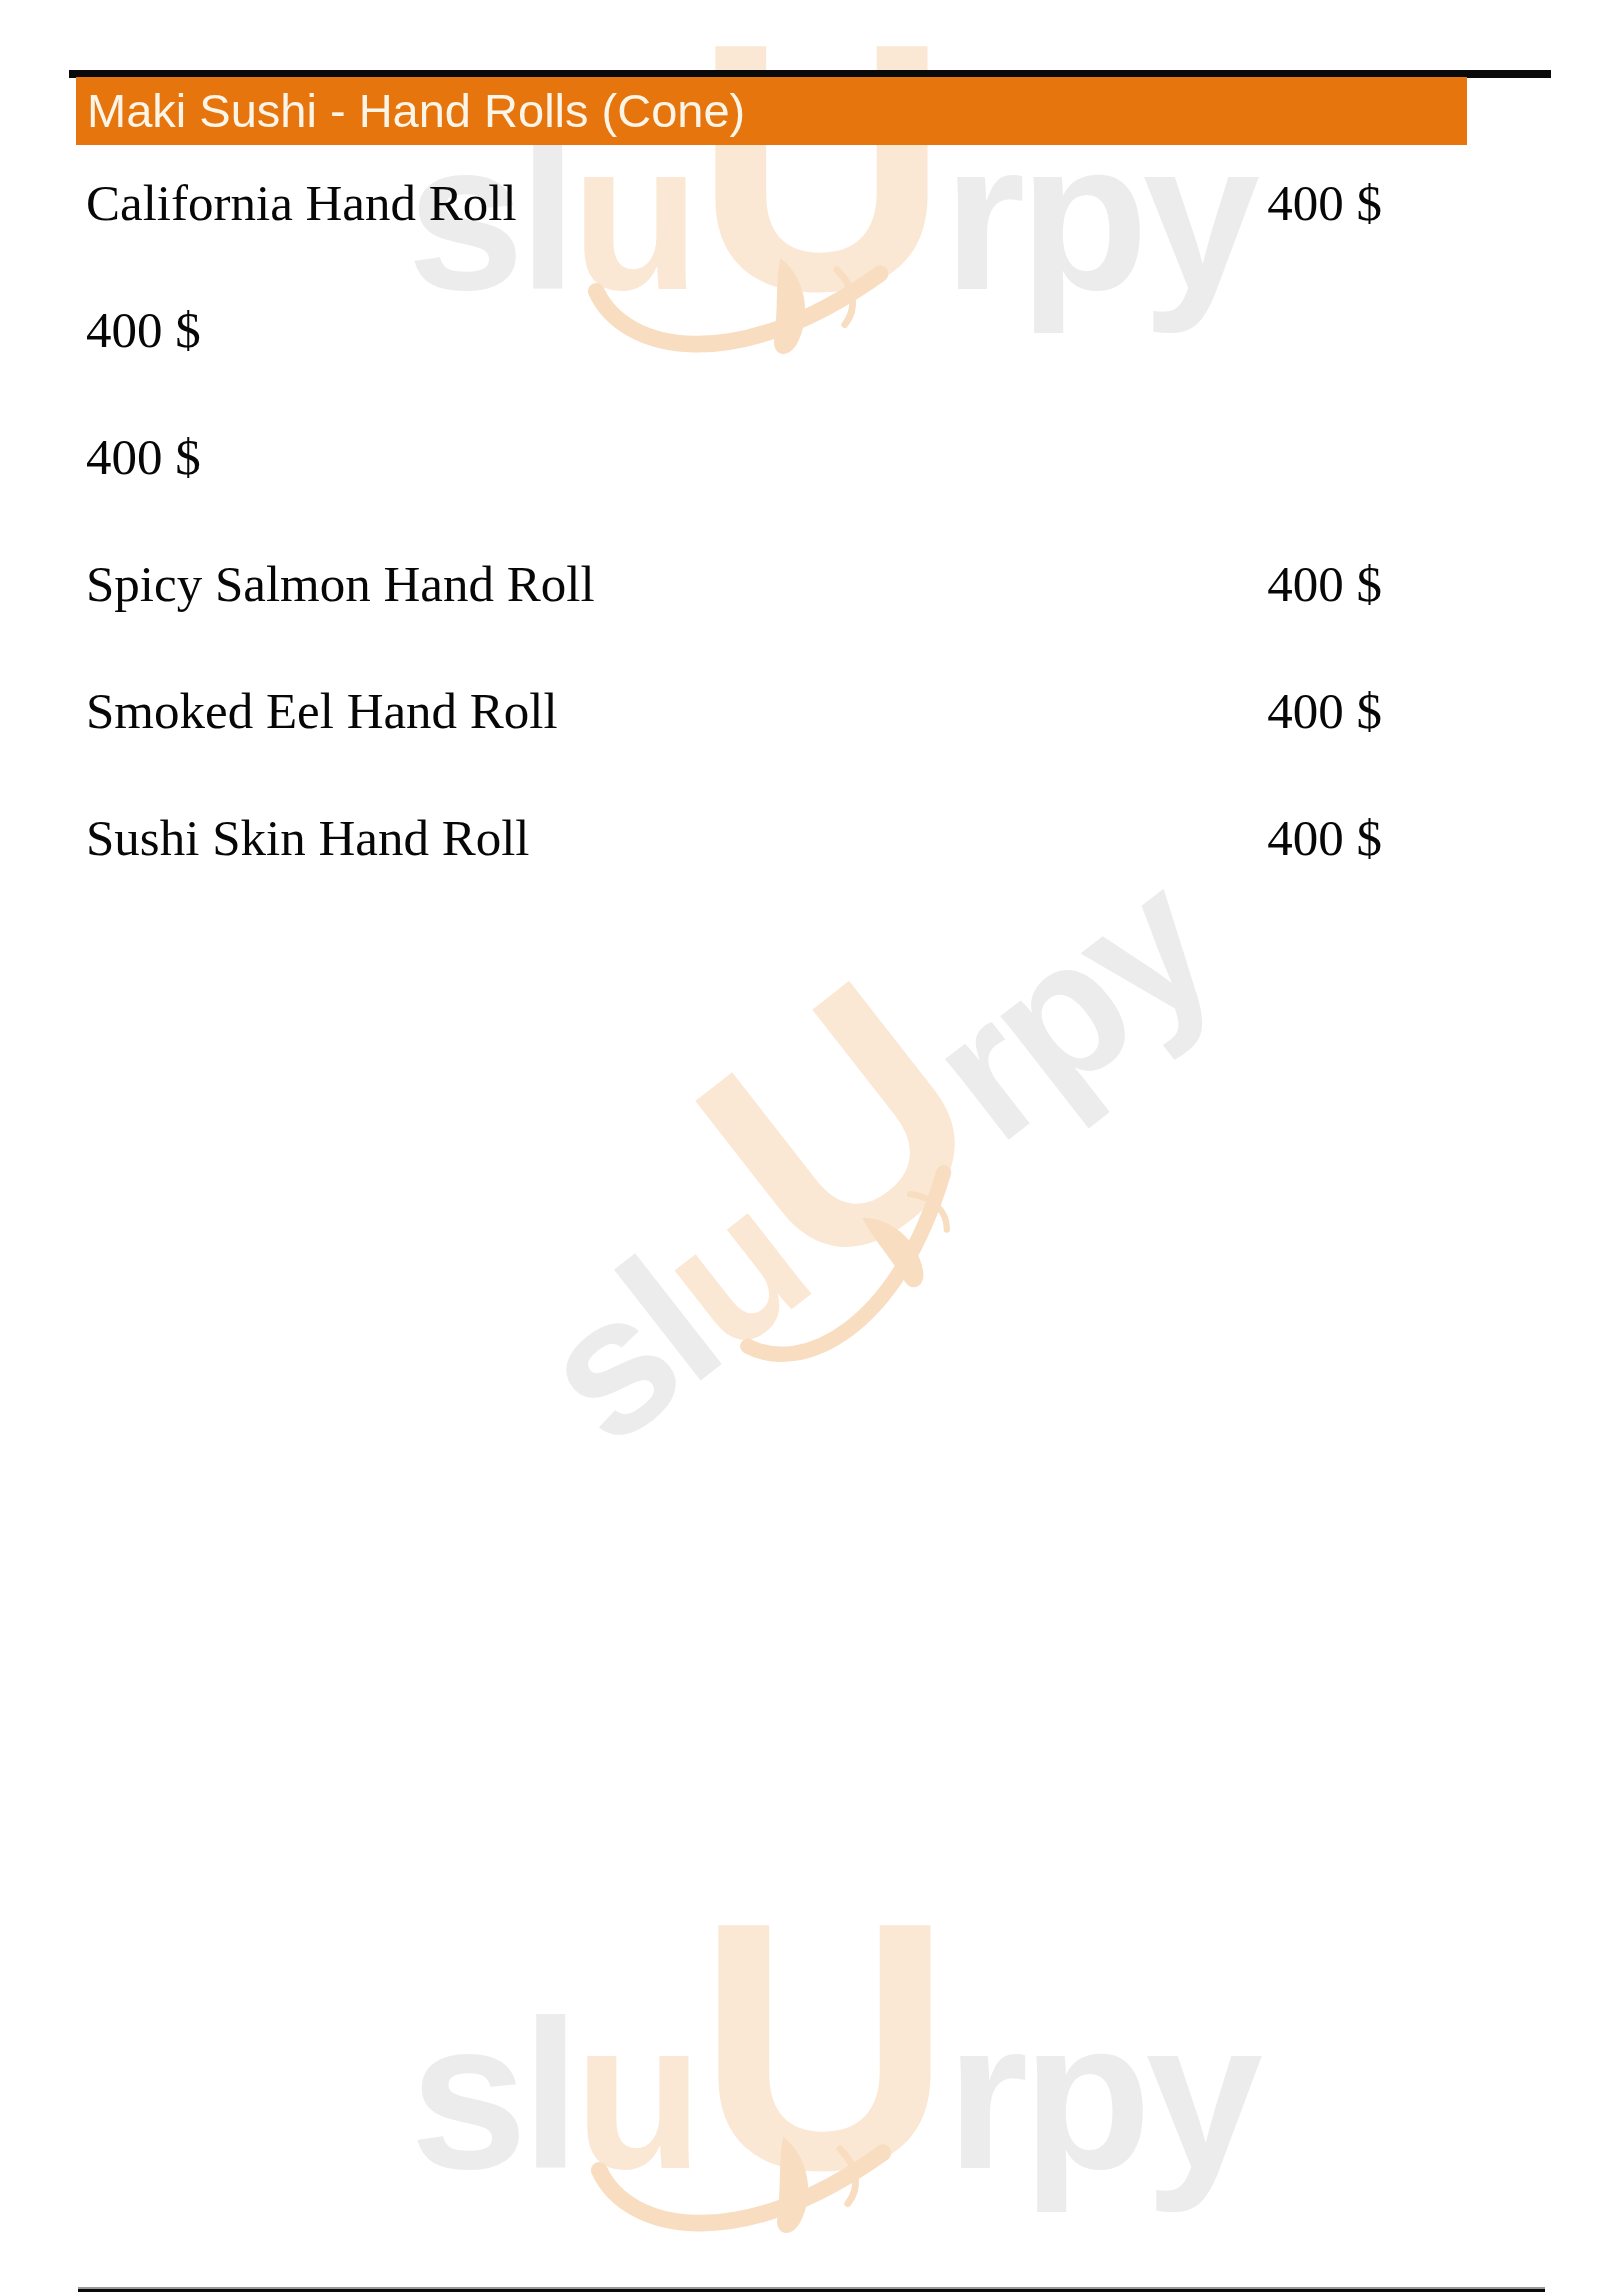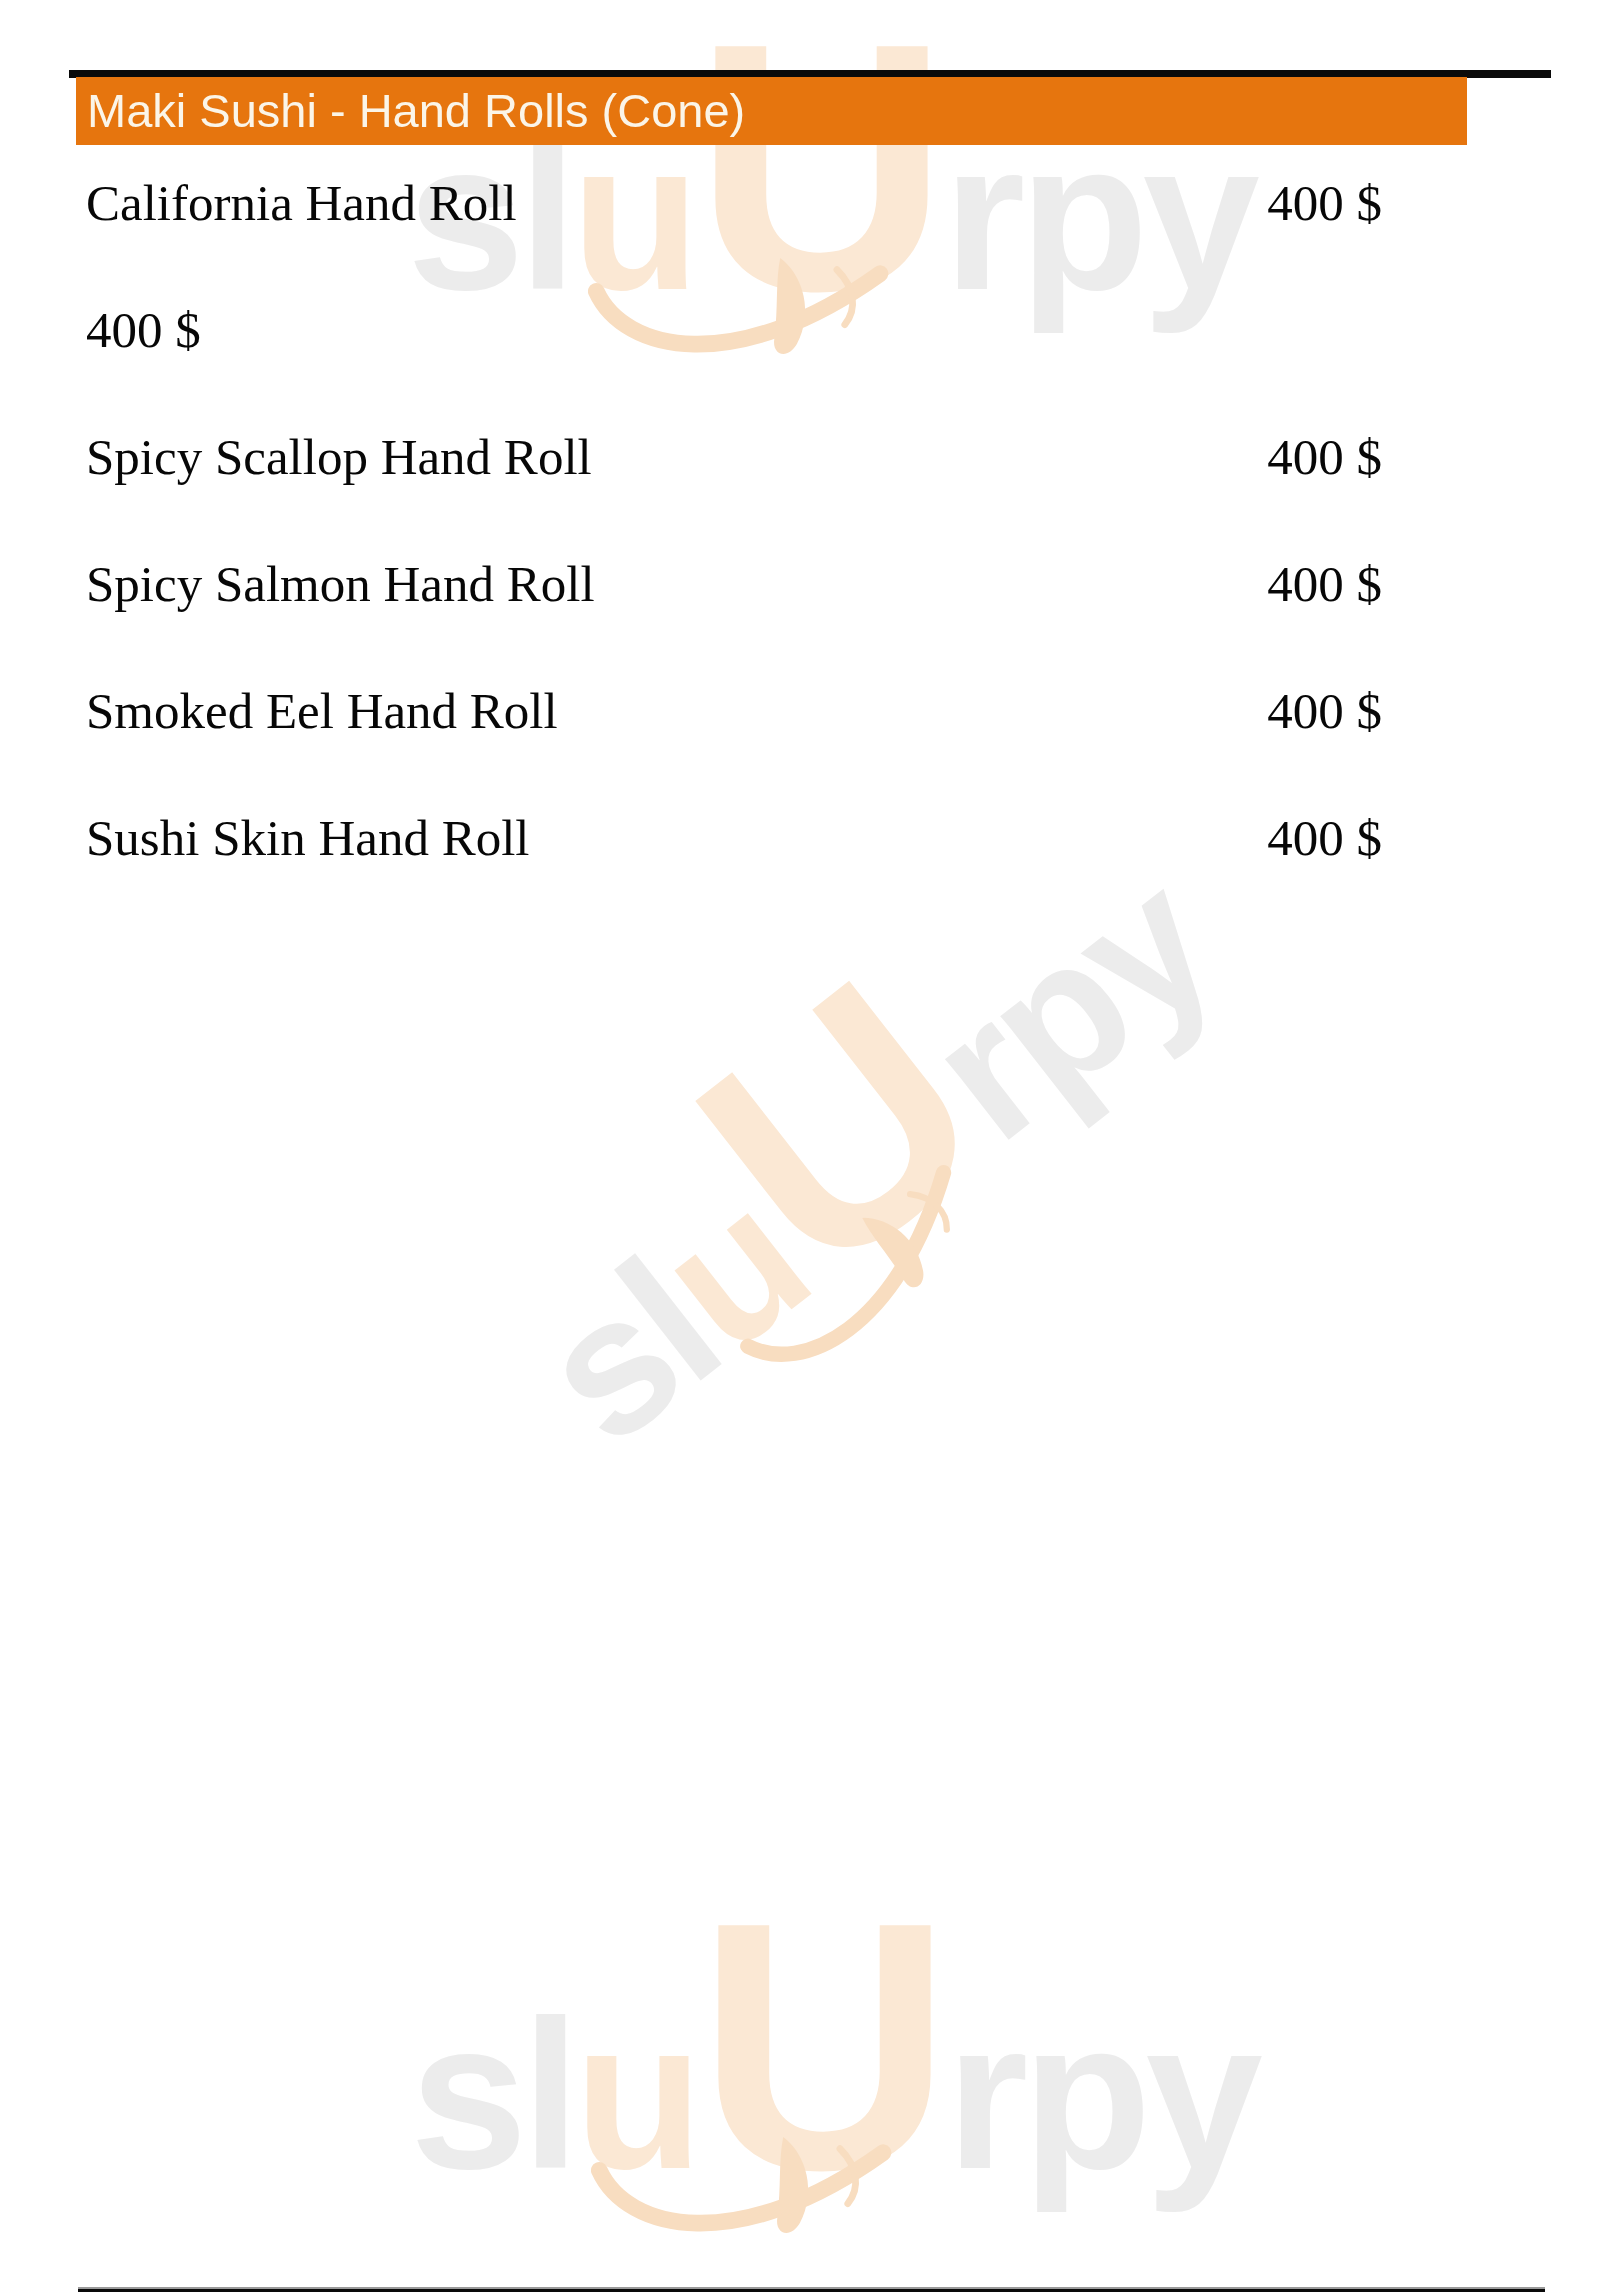--- a/index.html
+++ b/index.html
@@ -141,7 +141,6 @@
       <span class="item-price">400 $</span>
     </div>
     <div class="menu-row">
-      <span class="item-name">Spicy Scallop Hand Roll</span>
       <span class="item-price">400 $</span>
     </div>
     <div class="menu-row">

